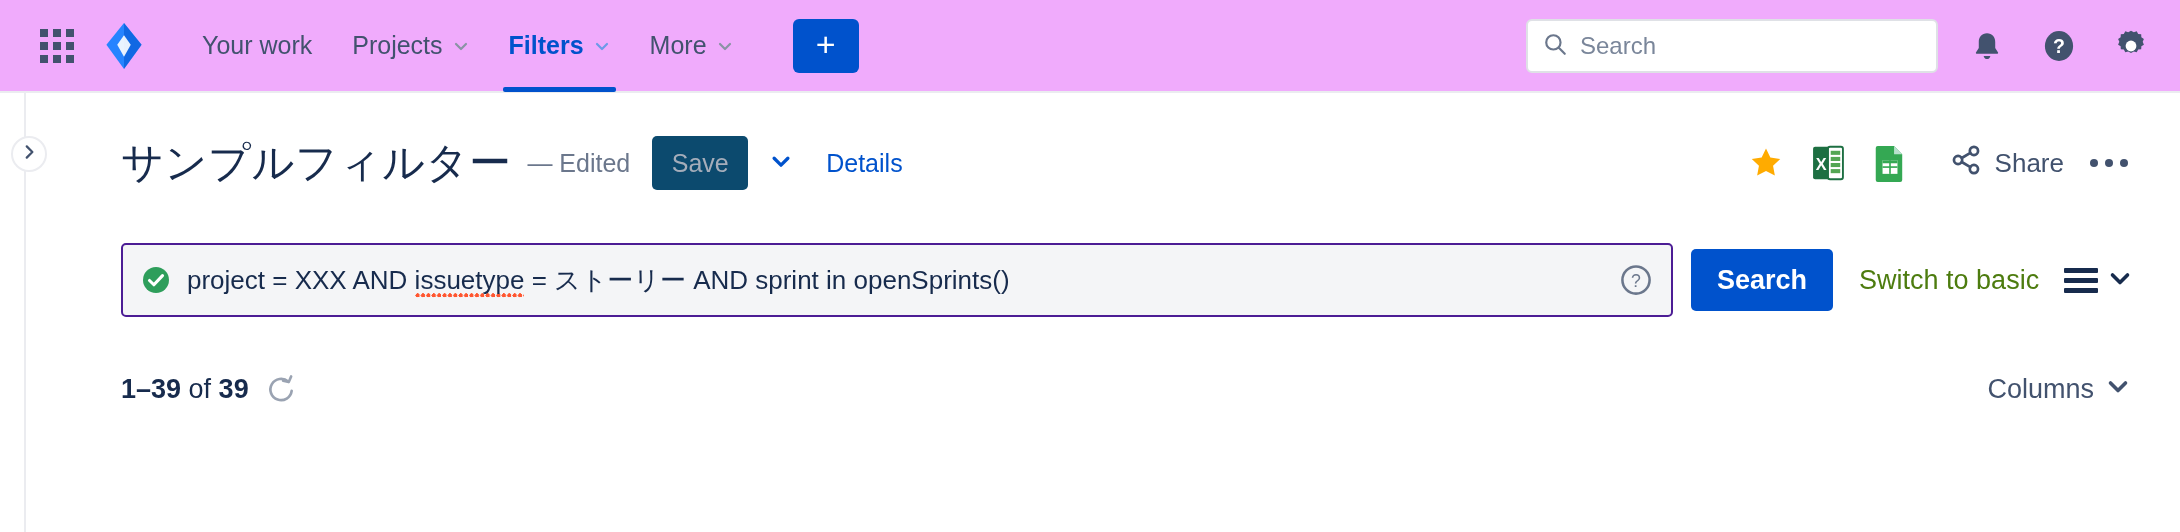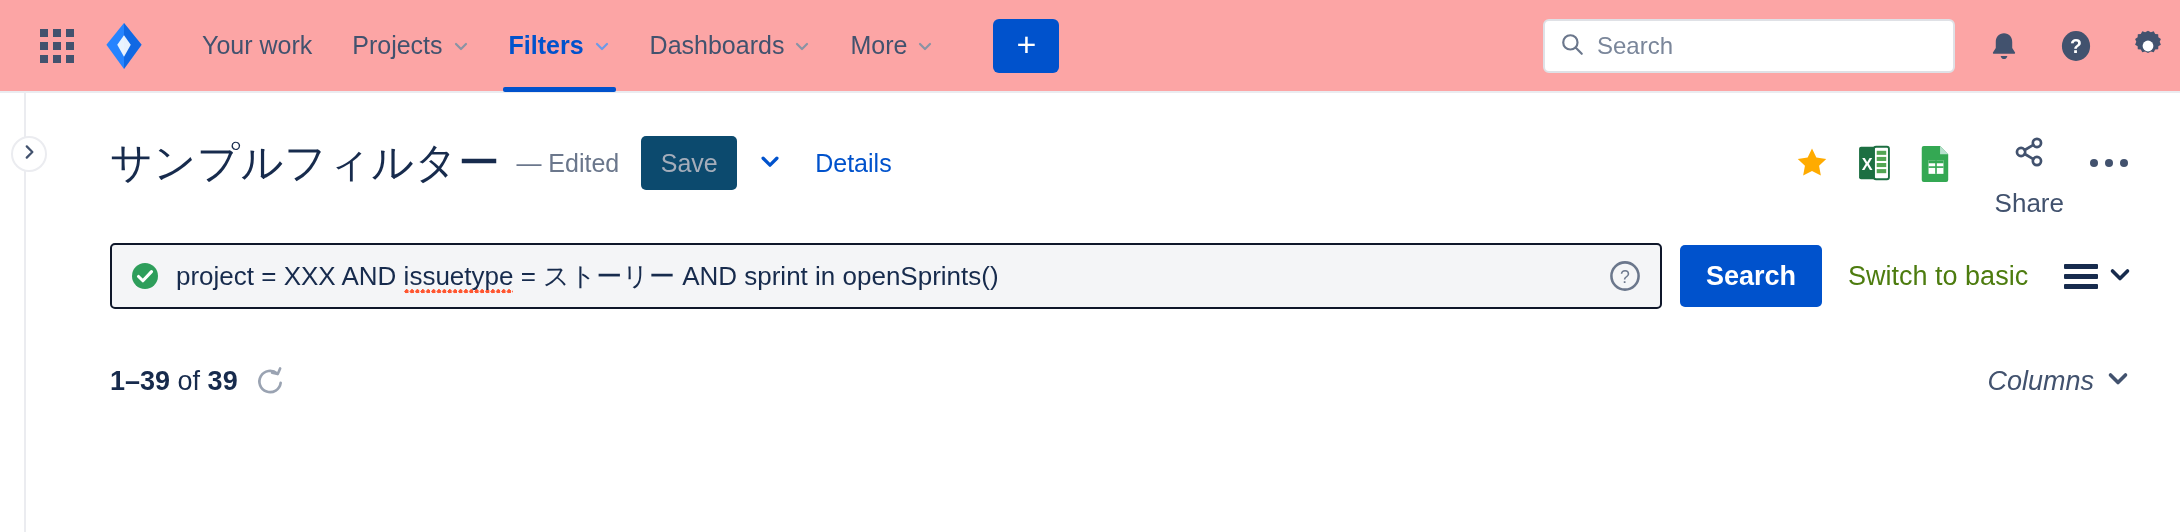--- a/index.html
+++ b/index.html
@@ -16,9 +16,9 @@
     height: 93px;
     display: flex;
     align-items: center;
-    background: #fca5a5;
+    background: #f0abfc;
     border-bottom: 2px solid #ebecf0;
-    padding: 0 9px 0 26px;
+    padding: 0 26px 0 26px;
   }
   .app-switcher {
     width: 42px; height: 42px;

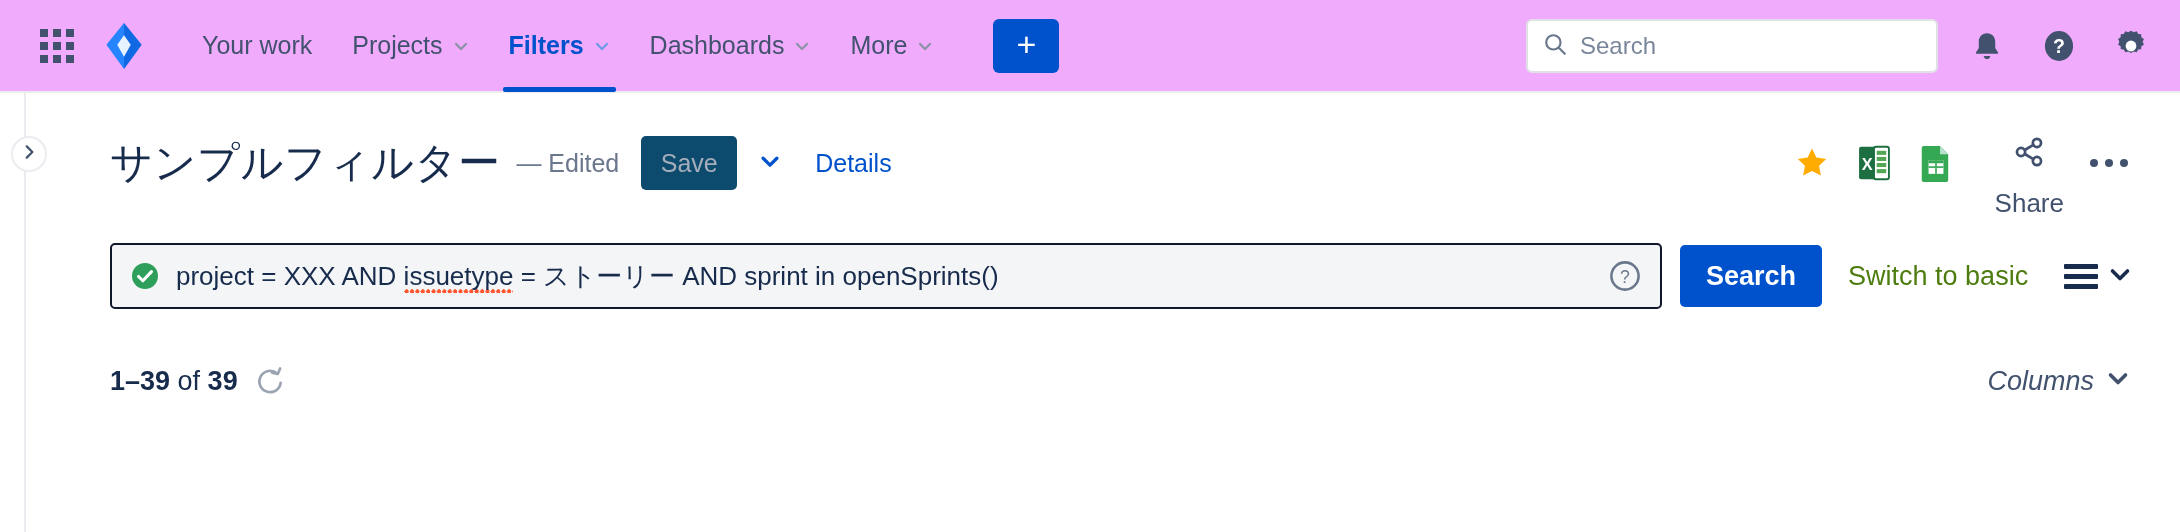--- a/index.html
+++ b/index.html
@@ -304,14 +304,6 @@
       </span>
     </div>
 
-    <div class="nav-item">
-      <span>Dashboards</span>
-      <span class="chev">
-        <svg width="16" height="16" viewBox="0 0 16 16">
-            <path d="M3 6 L8 11 L13 6" stroke="#8993a4" stroke-width="2.2" fill="none" stroke-linecap="round" stroke-linejoin="round"></path>
-          </svg>
-      </span>
-    </div>
 
     <div class="nav-item">
       <span>More</span>

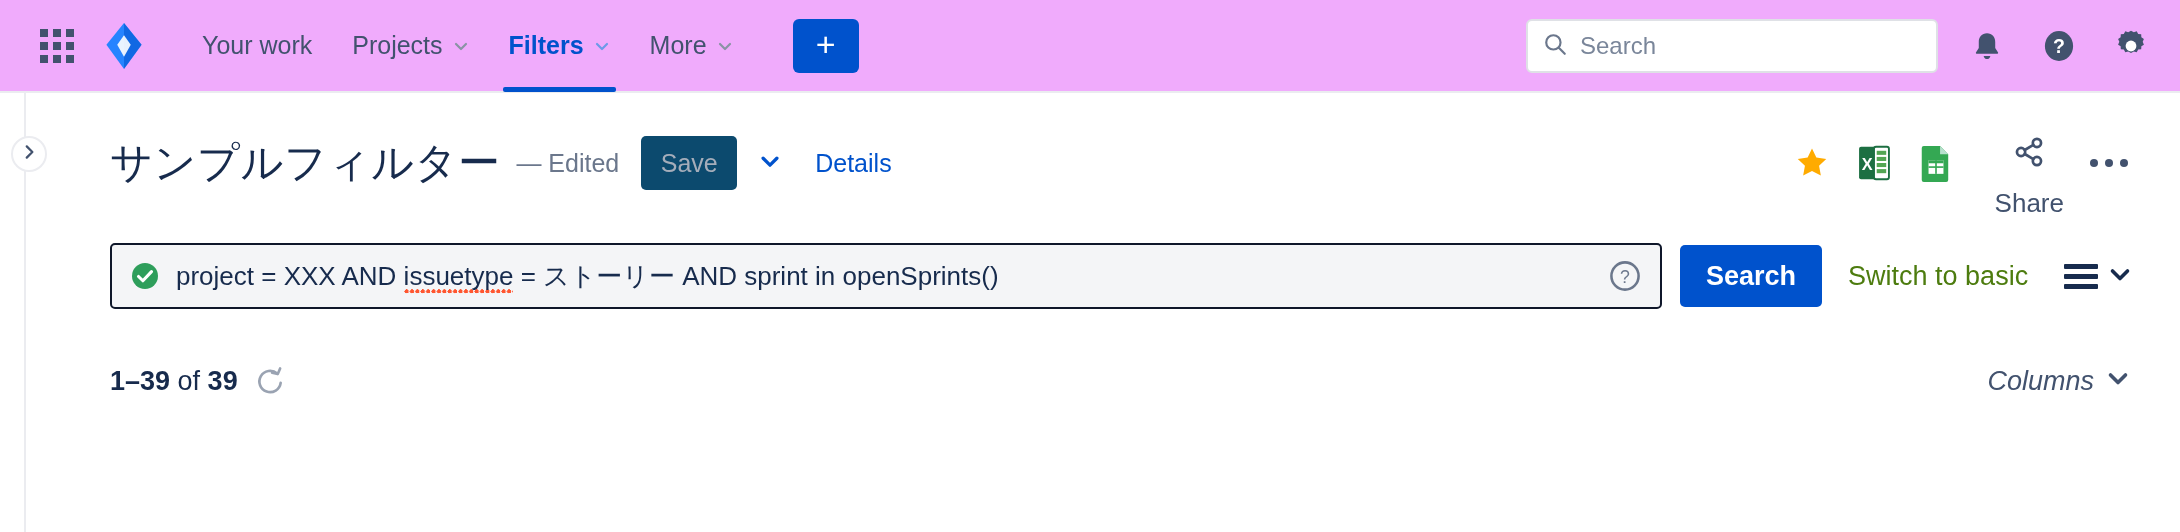--- a/index.html
+++ b/index.html
@@ -105,7 +105,7 @@
   }
 
   
-  .content { position: relative; padding-left: 110px; padding-right: 40px; }
+  .content { position: relative; padding-left: 110px; padding-right: 40px; margin-left: 11px; }
 
   .title-row {
     display: flex; align-items: center;

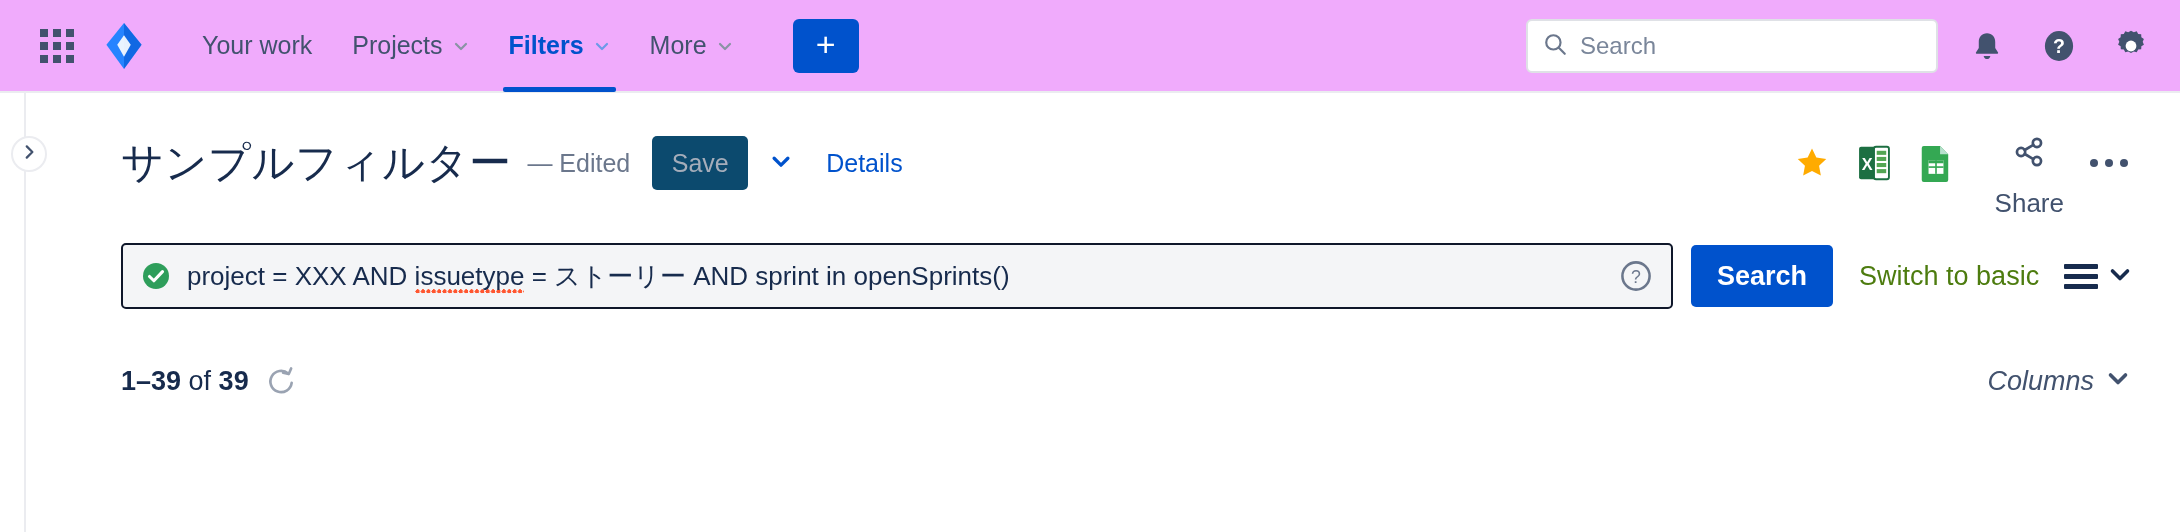--- a/index.html
+++ b/index.html
@@ -165,7 +165,6 @@
     cursor: pointer;
     margin-left: 14px;
     white-space: nowrap;
-    flex-direction: column;
   }
   .more-dots { display: flex; gap: 7px; align-items: center; }
   .more-dots i { width: 8px; height: 8px; border-radius: 50%; background: #42526e; display: block; }

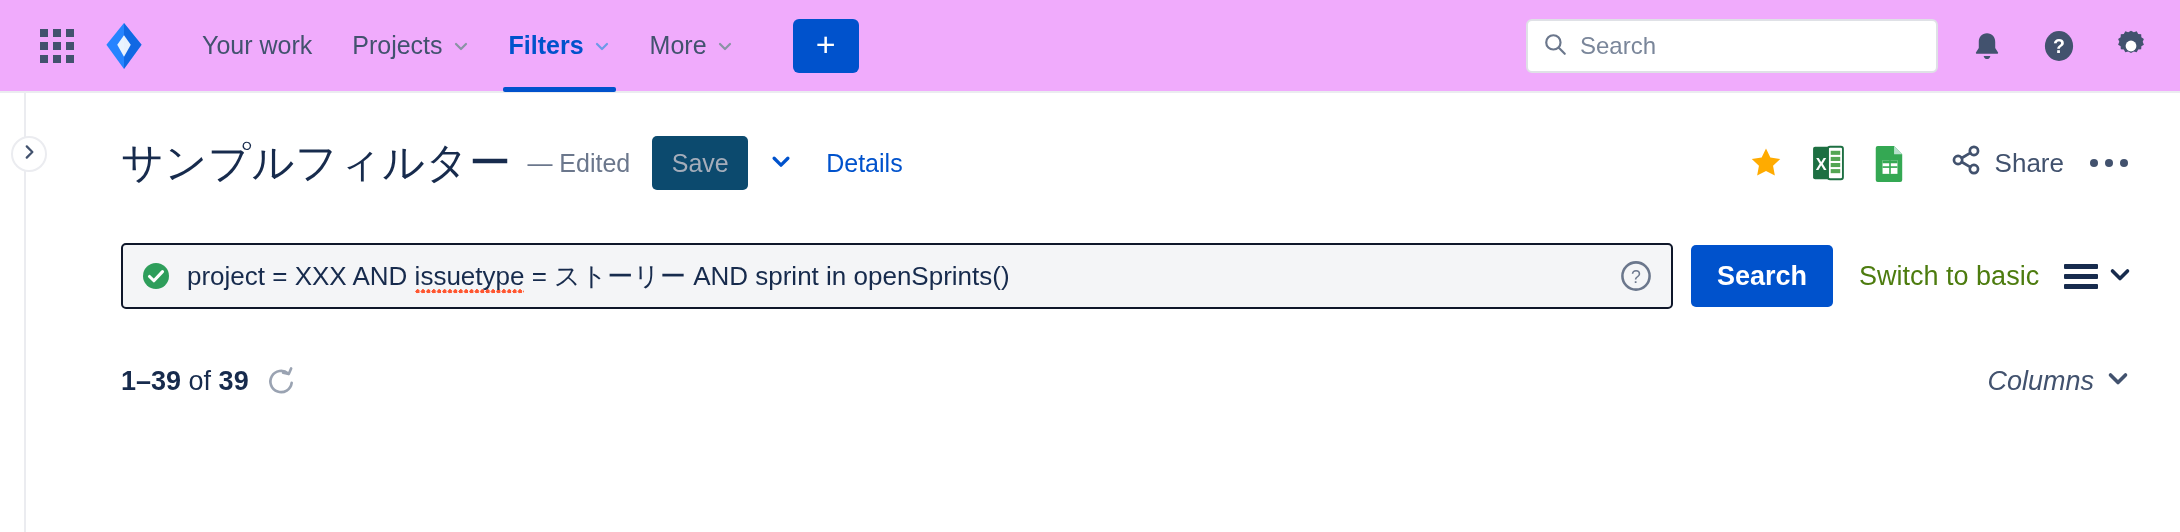--- a/index.html
+++ b/index.html
@@ -177,9 +177,9 @@
   }
   .jql-field {
     flex: 0 0 1552px;
-    height: 66px;
+    height: 74px;
     background: #f4f5f7;
-    border: 2px solid #0f172a;
+    border: 2px solid #4c1d95;
     border-radius: 5px;
     display: flex; align-items: center;
     padding: 0 18px 0 18px;

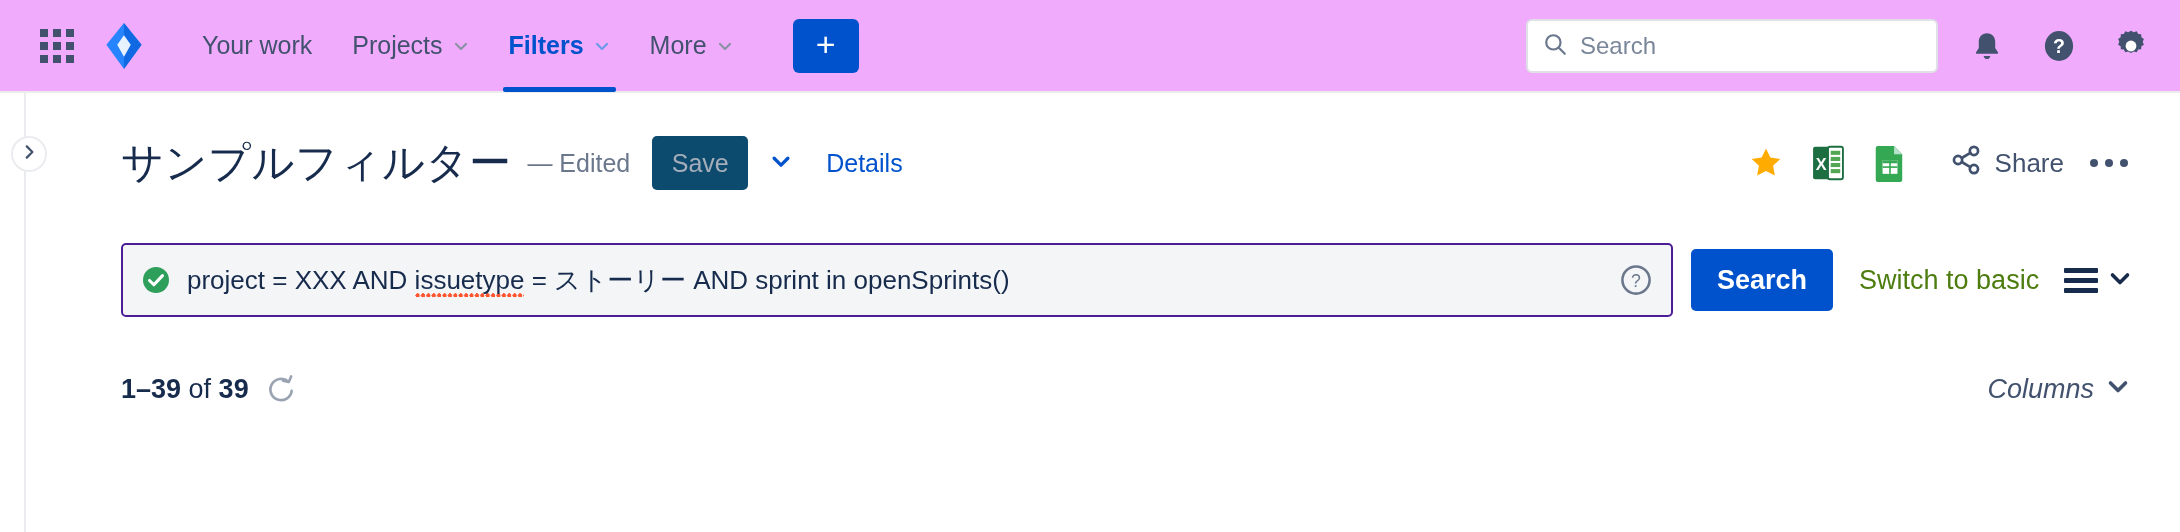--- a/index.html
+++ b/index.html
@@ -251,7 +251,6 @@
     font-size: 27px; color: #42526e;
     cursor: pointer;
     padding-right: 10px;
-    font-style: italic;
   }
 </style>
 </head>

